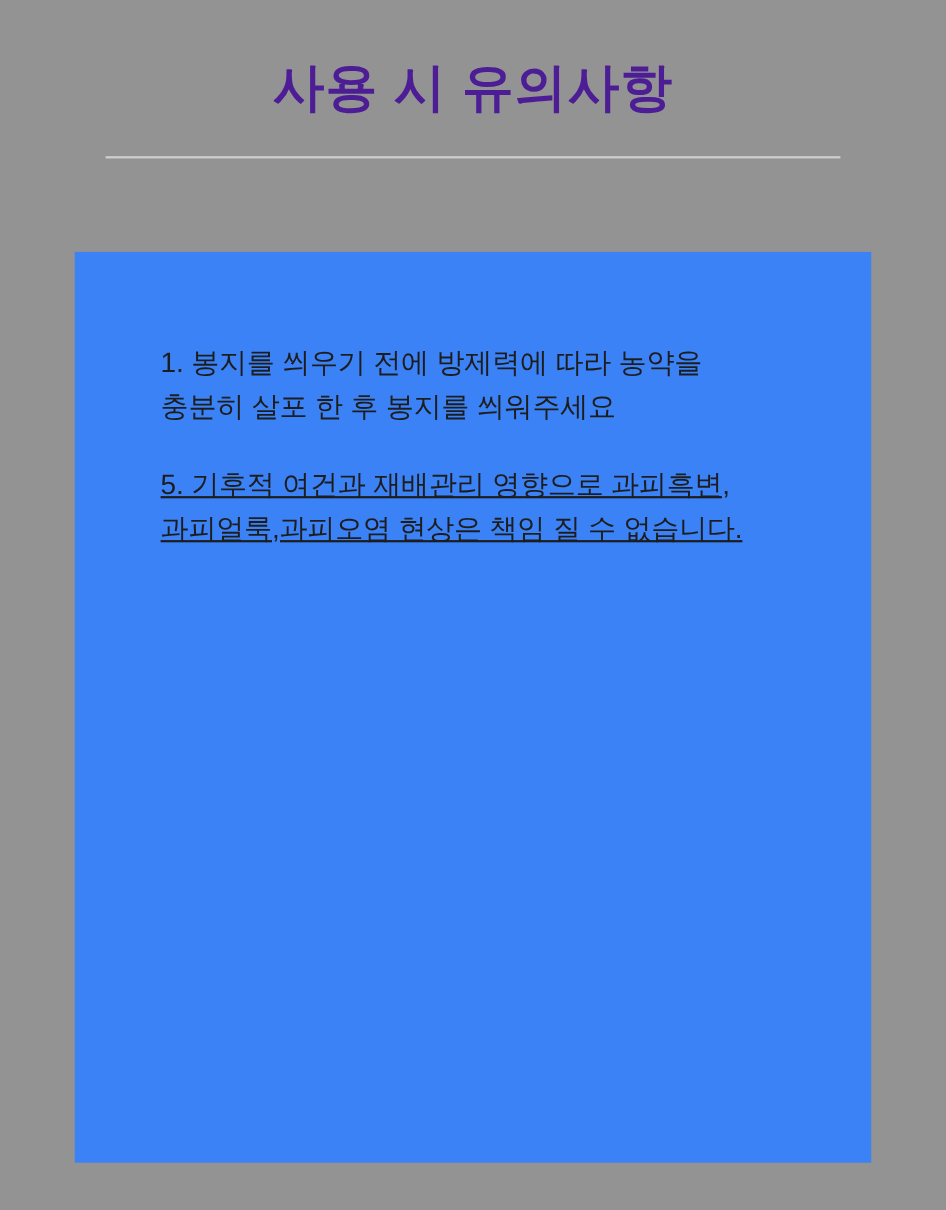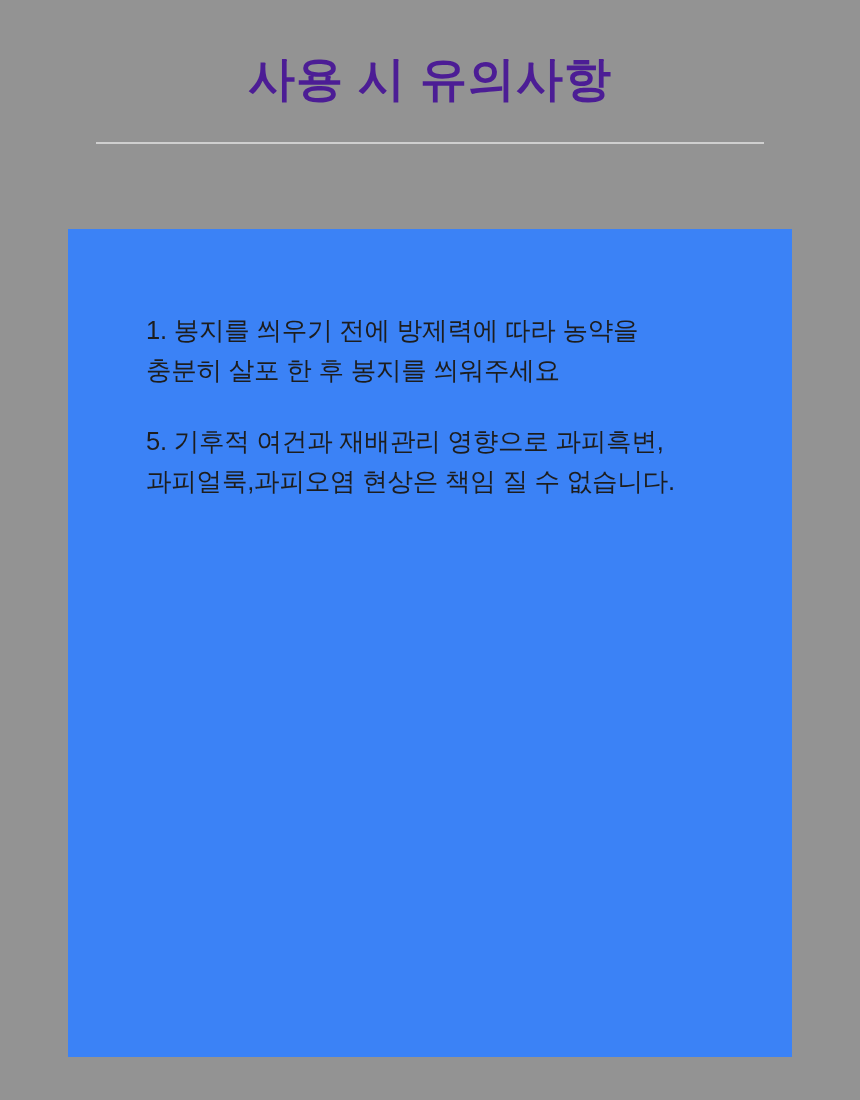--- a/index.html
+++ b/index.html
@@ -60,6 +60,7 @@
   }
   .notice-item:last-child {
     margin-bottom: 0;
+    text-decoration: underline;
   }
 </style>
 </head>

